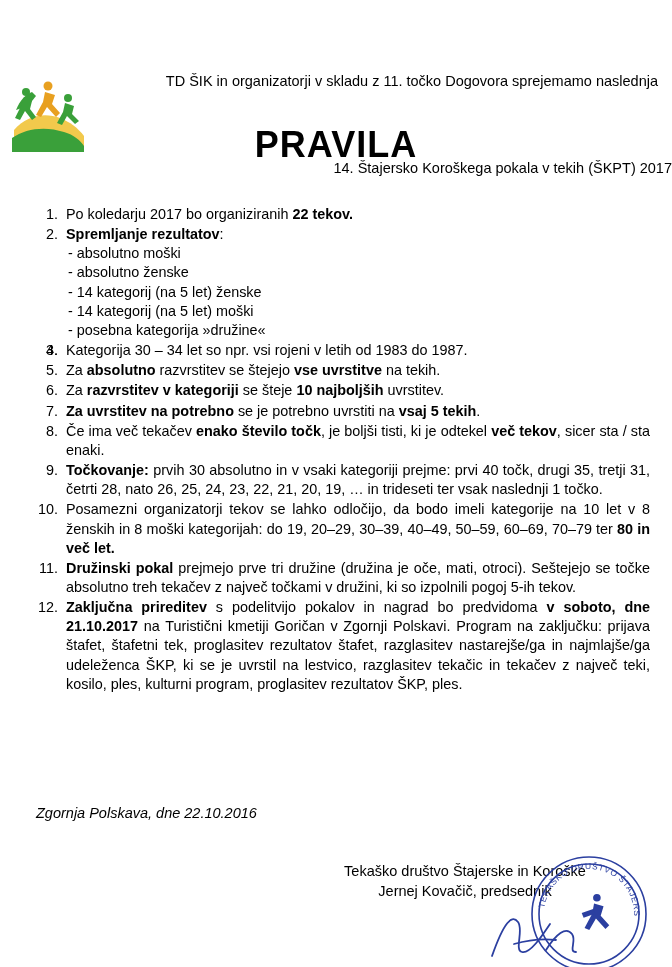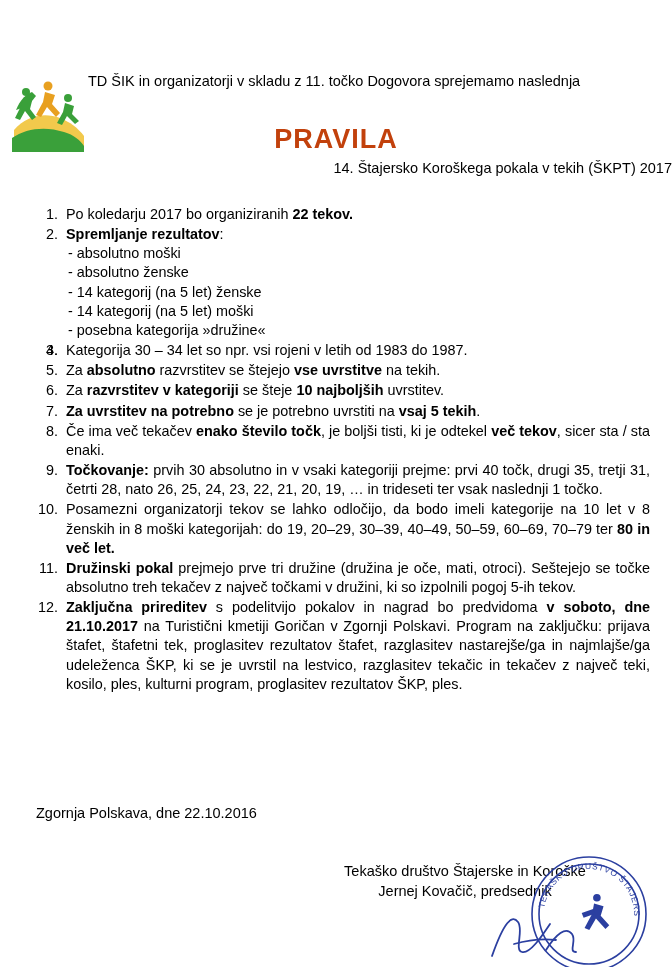--- a/index.html
+++ b/index.html
@@ -40,6 +40,7 @@
     width: 570px;
     font-size: 14.5px;
     line-height: 1.25;
+    text-align: right;
   }
   .title {
     position: absolute;

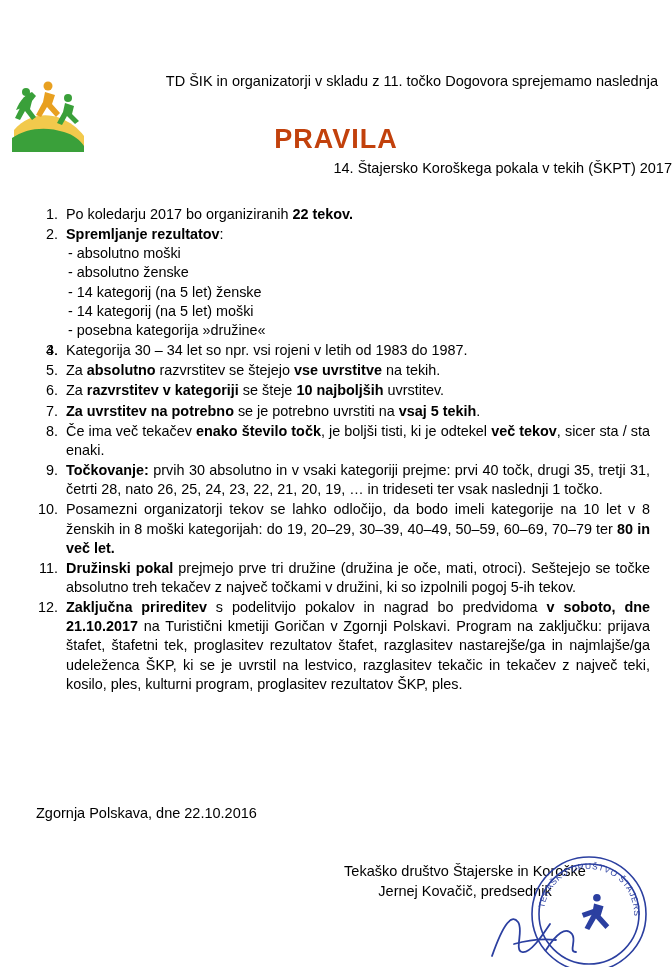--- a/index.html
+++ b/index.html
@@ -48,10 +48,10 @@
     right: 0;
     top: 124px;
     text-align: center;
-    font-size: 27px;
+    font-size: 36px;
     font-weight: bold;
     letter-spacing: 1px;
-    color: #c2410c;
+    color: #000000;
   }
   .subtitle {
     position: absolute;

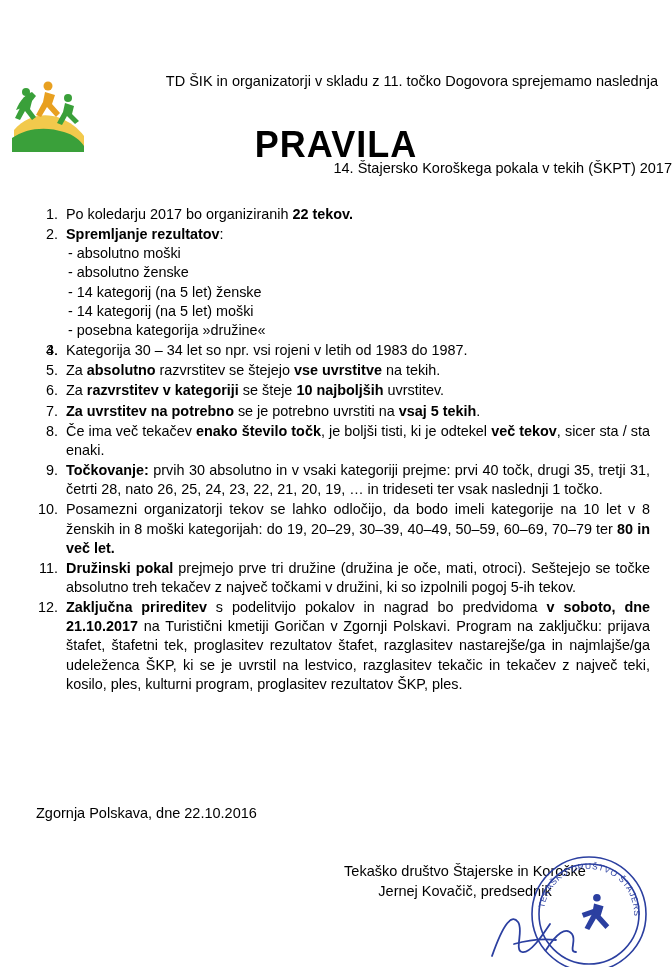--- a/index.html
+++ b/index.html
@@ -101,6 +101,7 @@
     left: 36px;
     top: 805px;
     font-size: 14.5px;
+    font-style: italic;
   }
   .signature {
     position: absolute;

